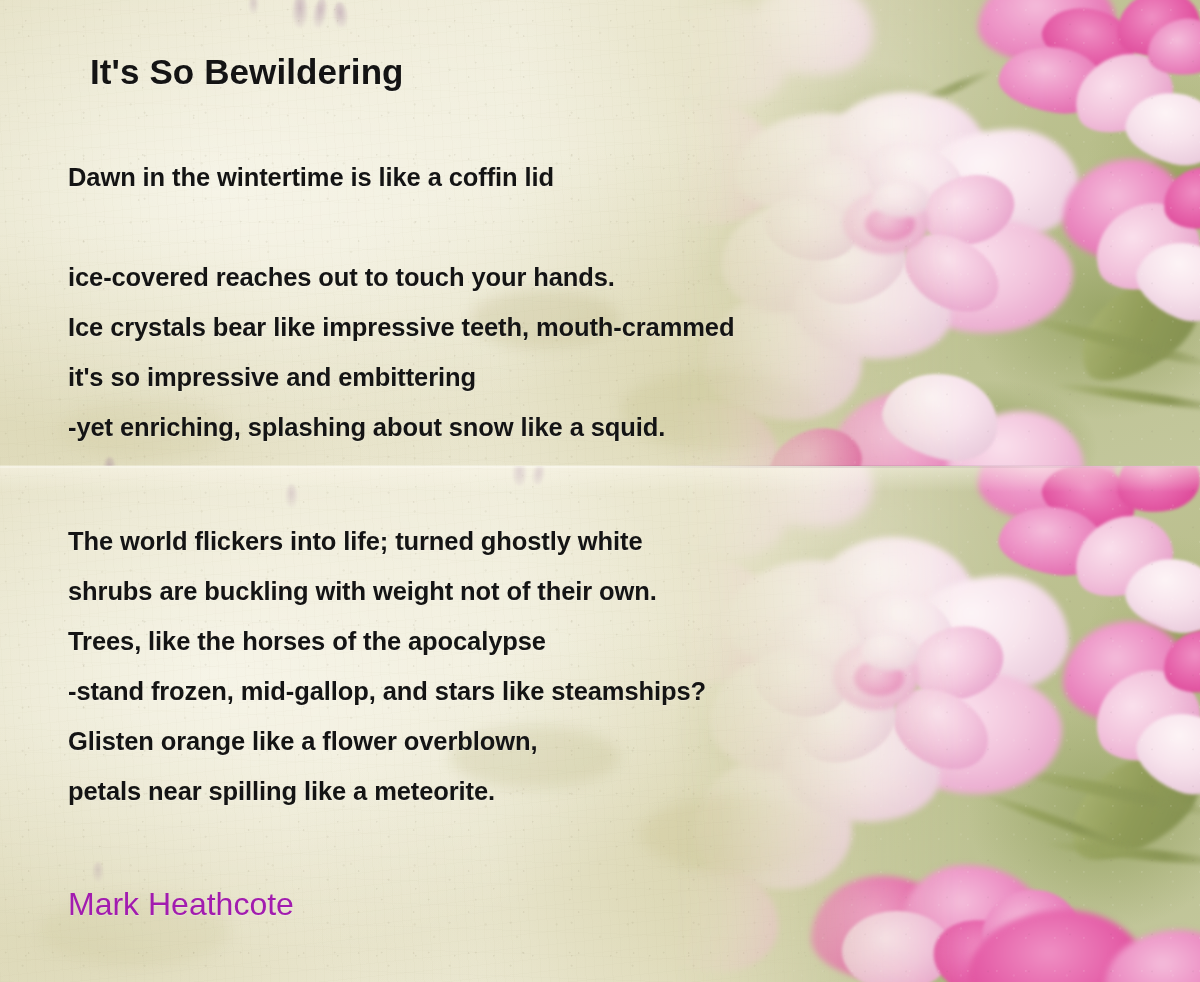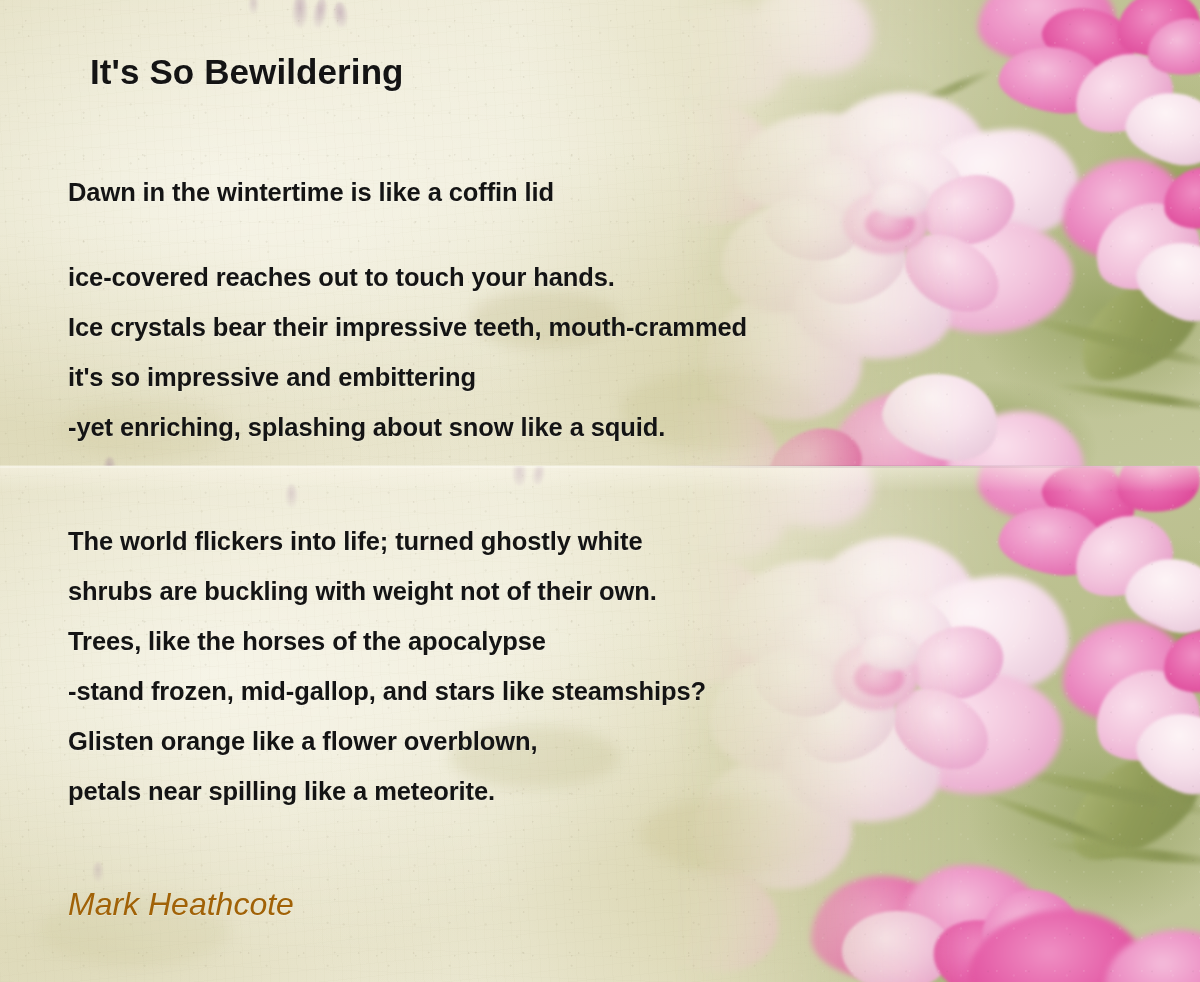--- a/index.html
+++ b/index.html
@@ -386,7 +386,7 @@
   <div class="text-layer">
     <div class="poem-title">It's So Bewildering</div>
 
-    <div class="poem-line" style="top:178px;">Dawn in the wintertime is like a coffin lid</div>
+    <div class="poem-line" style="top:163px;">Dawn in the wintertime is like a coffin lid</div>
     <div class="poem-line" style="top:263px;">ice-covered reaches out to touch your hands.</div>
     <div class="poem-line" style="top:313px;">Ice crystals bear their impressive teeth, mouth-crammed</div>
     <div class="poem-line" style="top:363px;">it's so impressive and embittering</div>

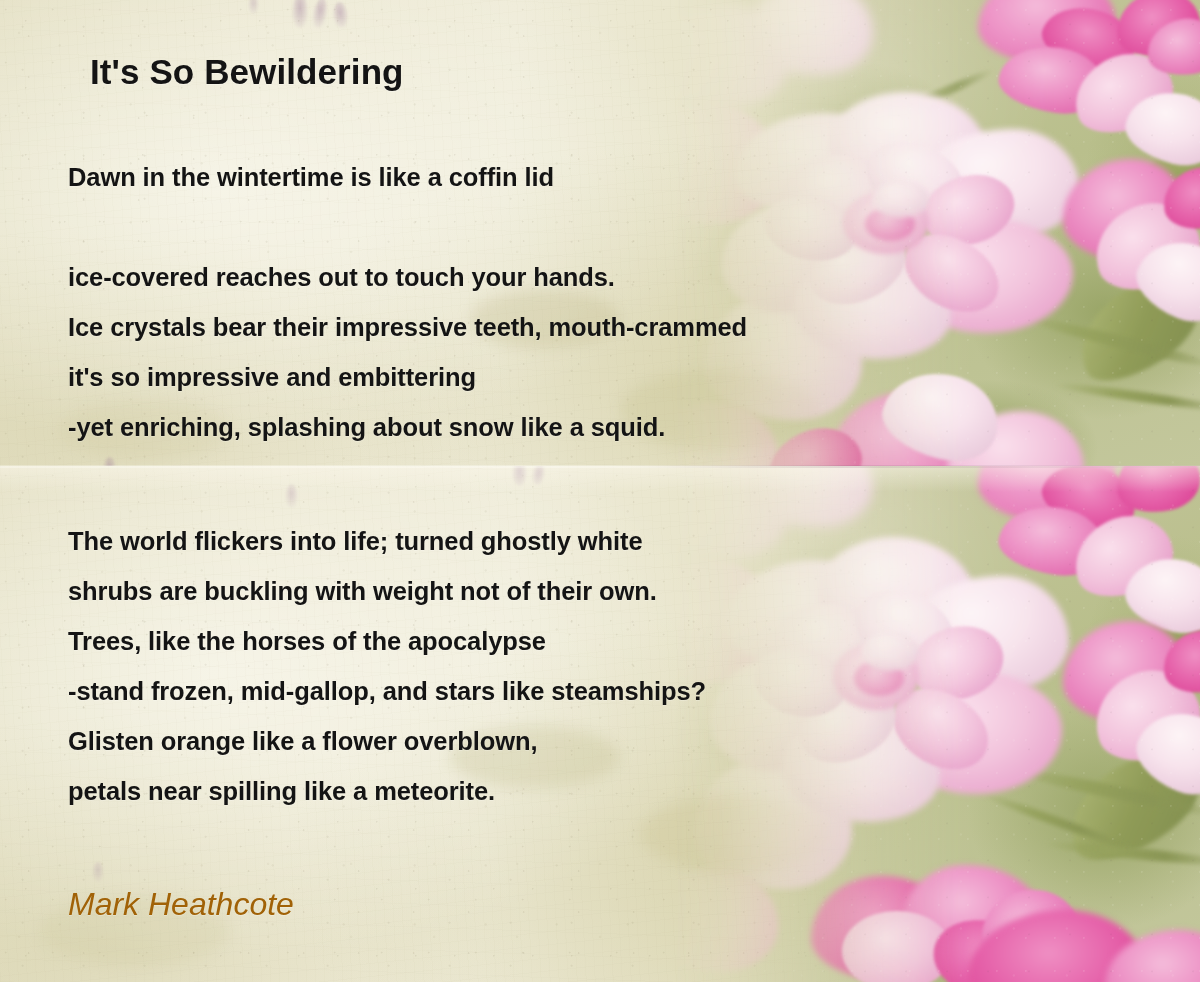--- a/index.html
+++ b/index.html
@@ -388,7 +388,7 @@
 
     <div class="poem-line" style="top:163px;">Dawn in the wintertime is like a coffin lid</div>
     <div class="poem-line" style="top:263px;">ice-covered reaches out to touch your hands.</div>
-    <div class="poem-line" style="top:313px;">Ice crystals bear their impressive teeth, mouth-crammed</div>
+    <div class="poem-line" style="top:313px;">Ice crystals bear like impressive teeth, mouth-crammed</div>
     <div class="poem-line" style="top:363px;">it's so impressive and embittering</div>
     <div class="poem-line" style="top:413px;">-yet enriching, splashing about snow like a squid.</div>
 

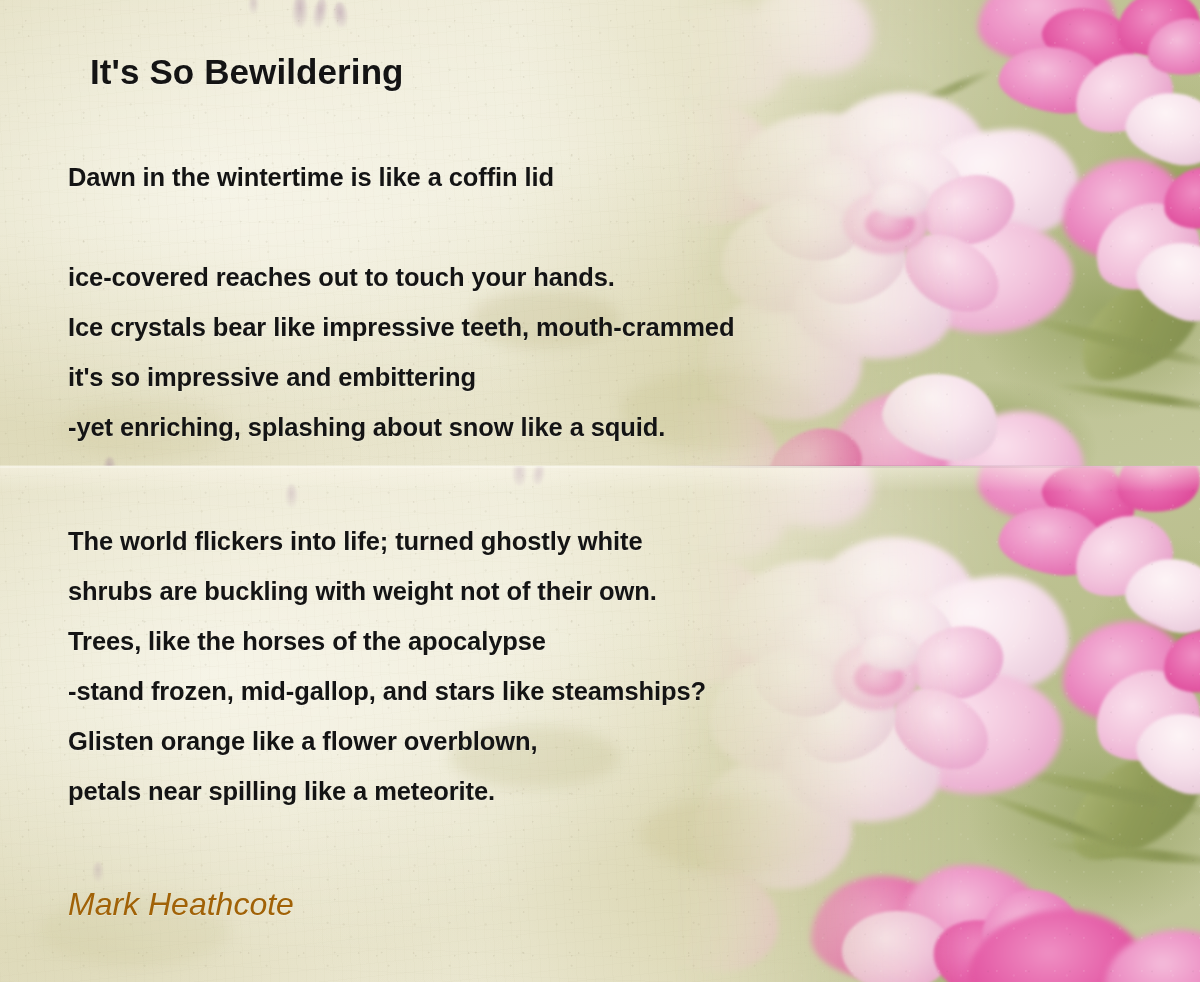--- a/index.html
+++ b/index.html
@@ -210,9 +210,8 @@
     left: 68px;
     top: 886px;
     font-size: 32px;
-    font-style: italic;
     font-weight: normal;
-    color: #a16207;
+    color: #a21caf;
     white-space: nowrap;
     text-shadow: 0 1px 0 rgba(255,255,255,0.25);
   }

